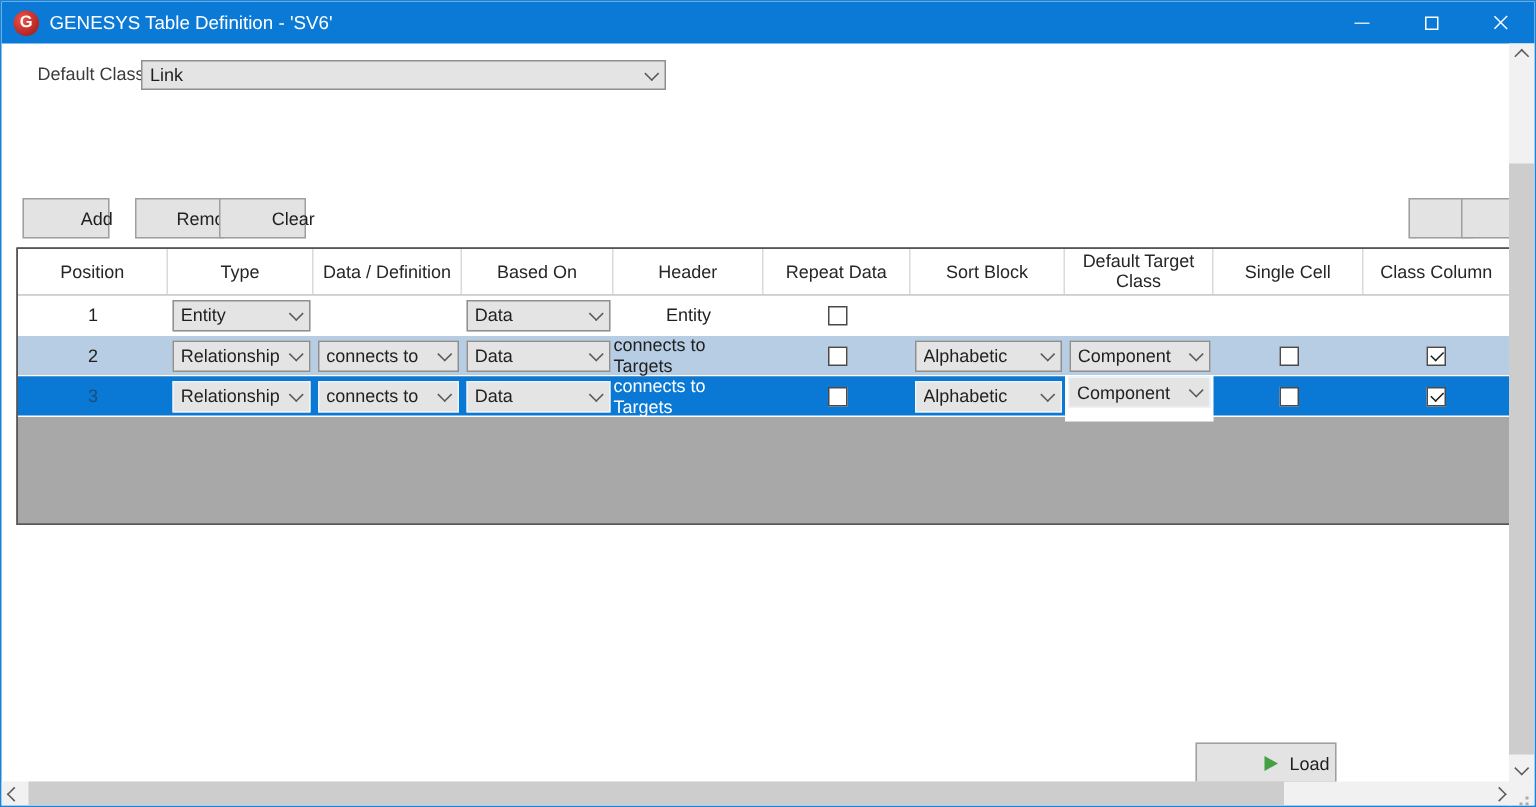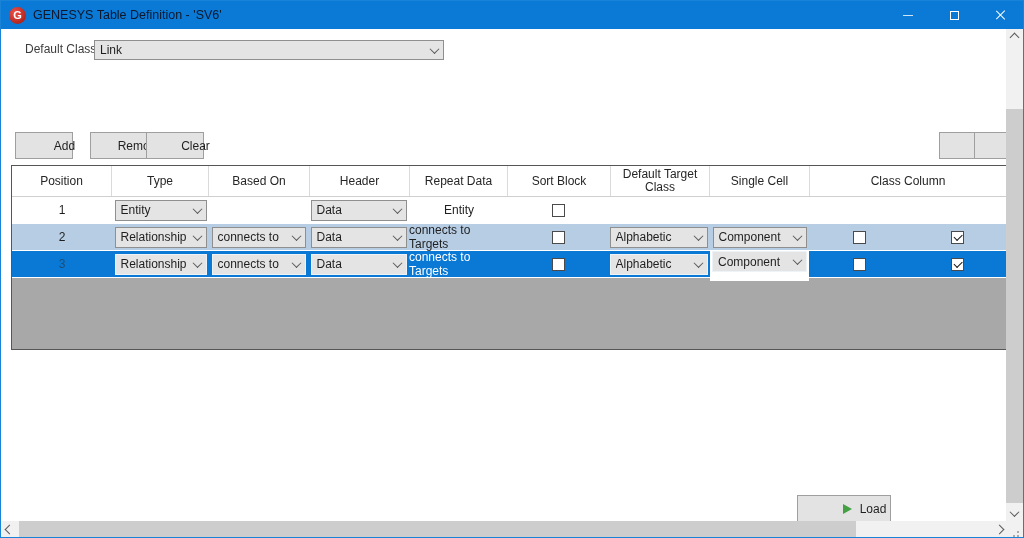--- a/index.html
+++ b/index.html
@@ -13,7 +13,7 @@
   .app-icon{width:17px;height:17px;border-radius:50%;margin-left:8px;flex:0 0 auto;
     background:radial-gradient(circle at 35% 32%,#ef5047,#9b1410);
     color:#fff;font-size:11px;font-weight:bold;display:flex;align-items:center;justify-content:center;}
-  .title-text{color:#0f172a;font-size:12.5px;margin-left:7px;white-space:nowrap;}
+  .title-text{color:#ffffff;font-size:12.5px;margin-left:7px;white-space:nowrap;}
   .win-btns{margin-left:auto;display:flex;height:100%;}
   .win-btn{width:46px;height:100%;display:flex;align-items:center;justify-content:center;}
   .glyph-min{width:10px;height:1px;background:rgba(255,255,255,.8);}

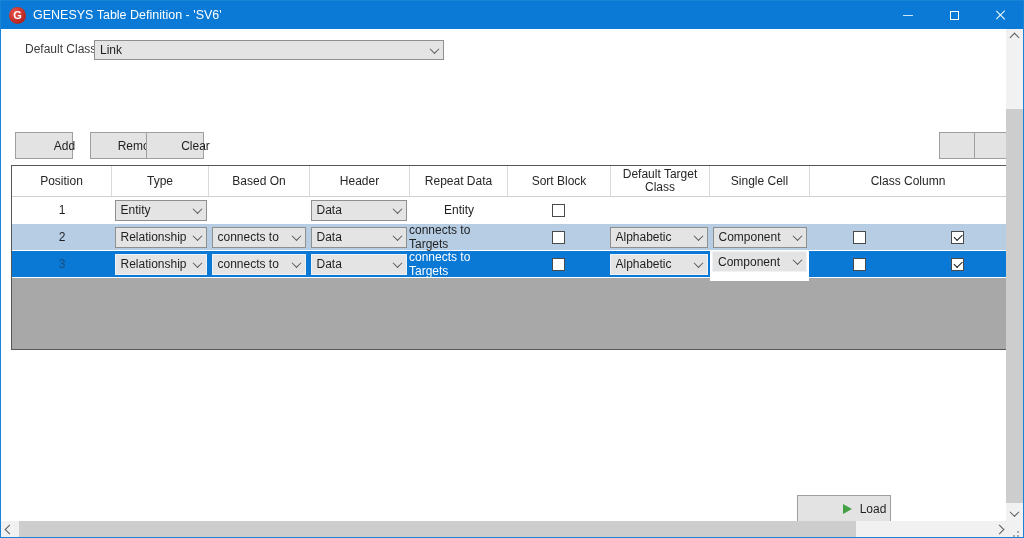--- a/index.html
+++ b/index.html
@@ -139,6 +139,7 @@
     <div class="thead">
       <div class="th c0">Position</div>
       <div class="th c1">Type</div>
+      <div class="th c2">Data / Definition</div>
       <div class="th c3">Based On</div>
       <div class="th c4">Header</div>
       <div class="th c5">Repeat Data</div>

